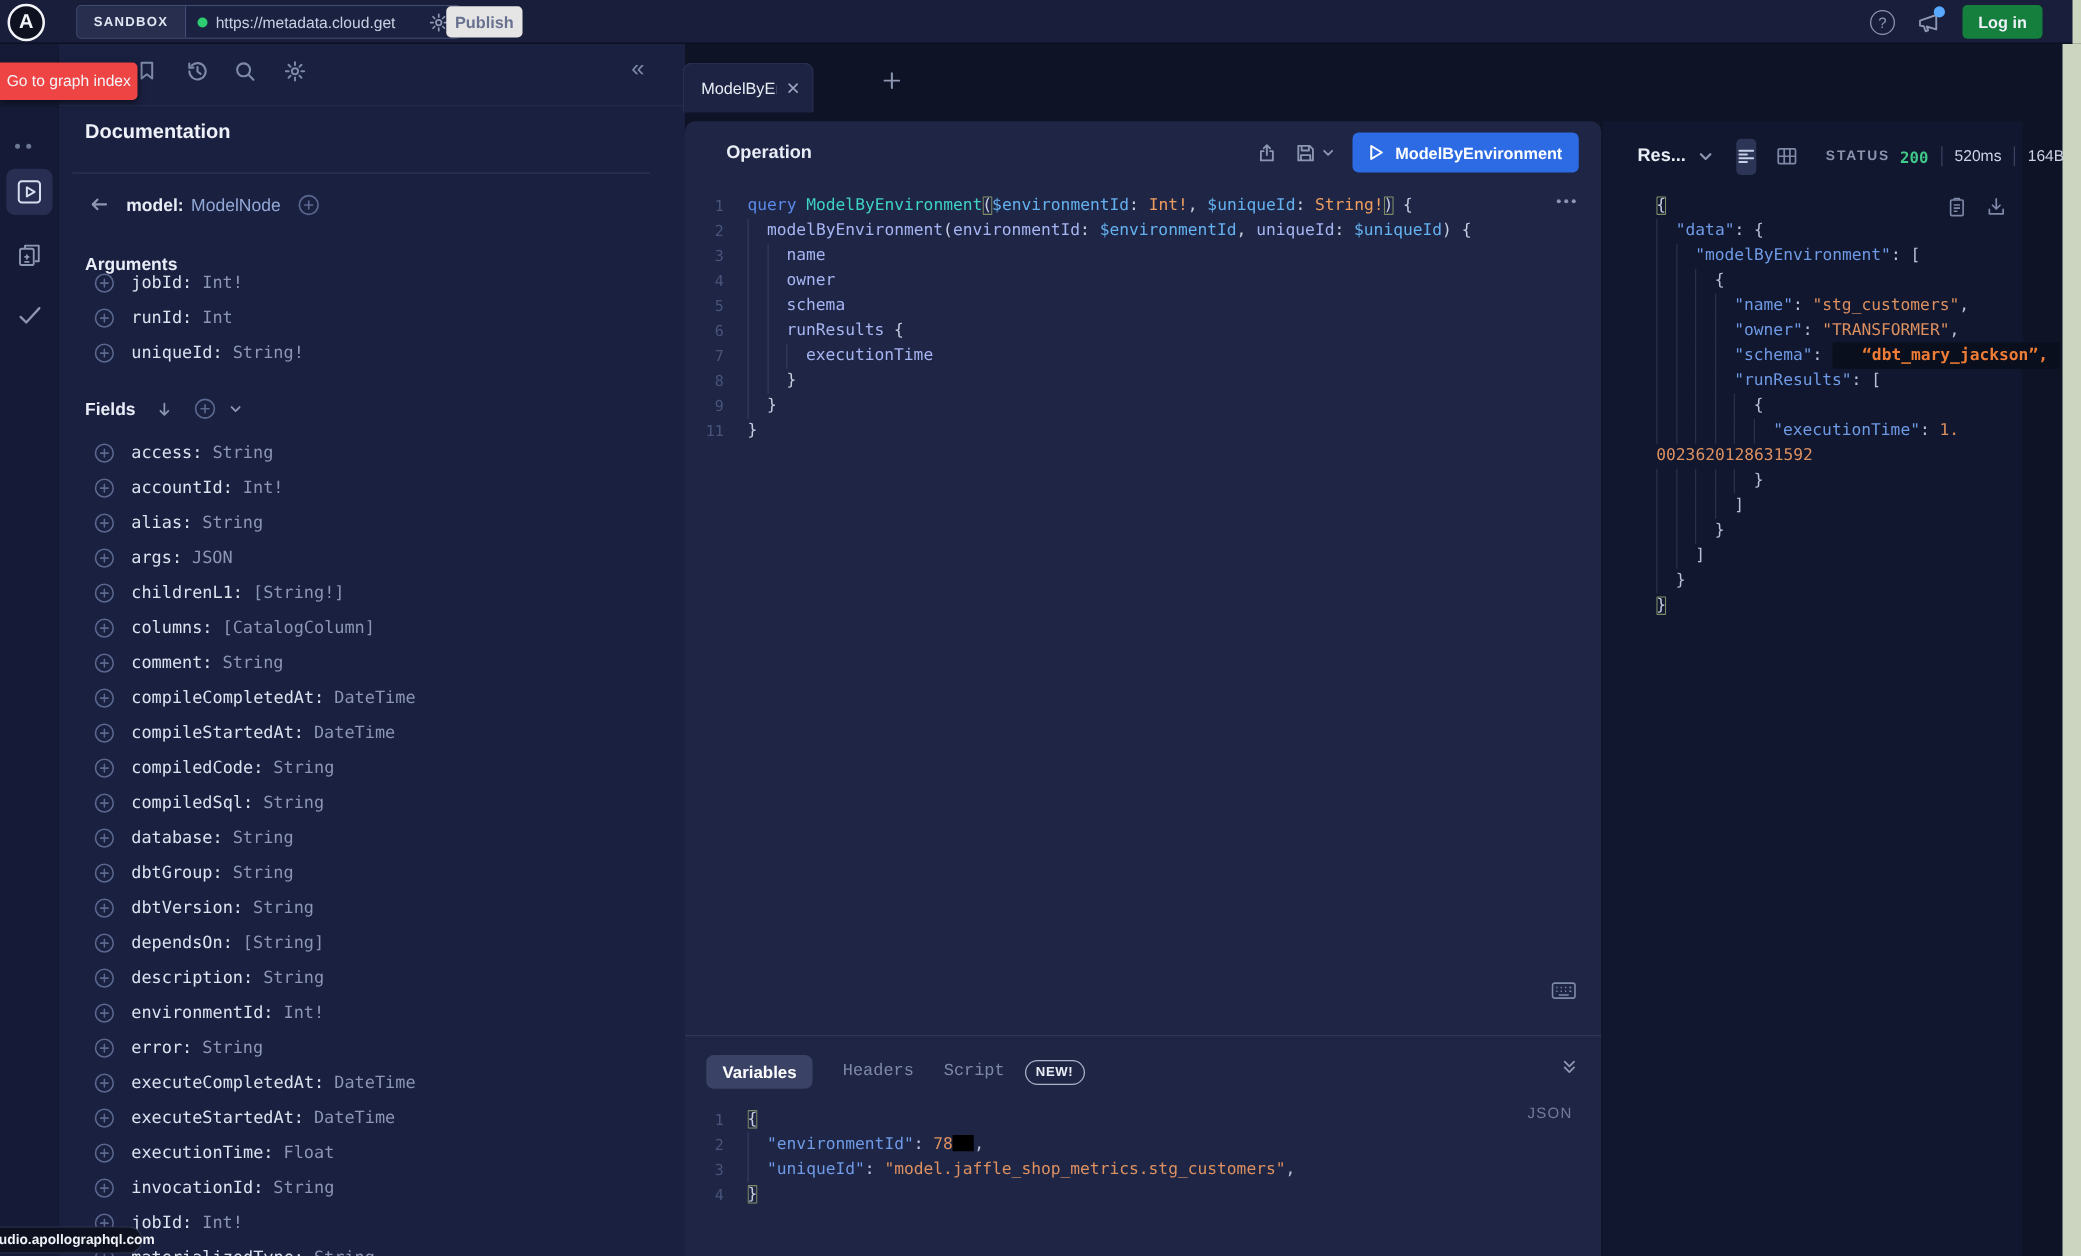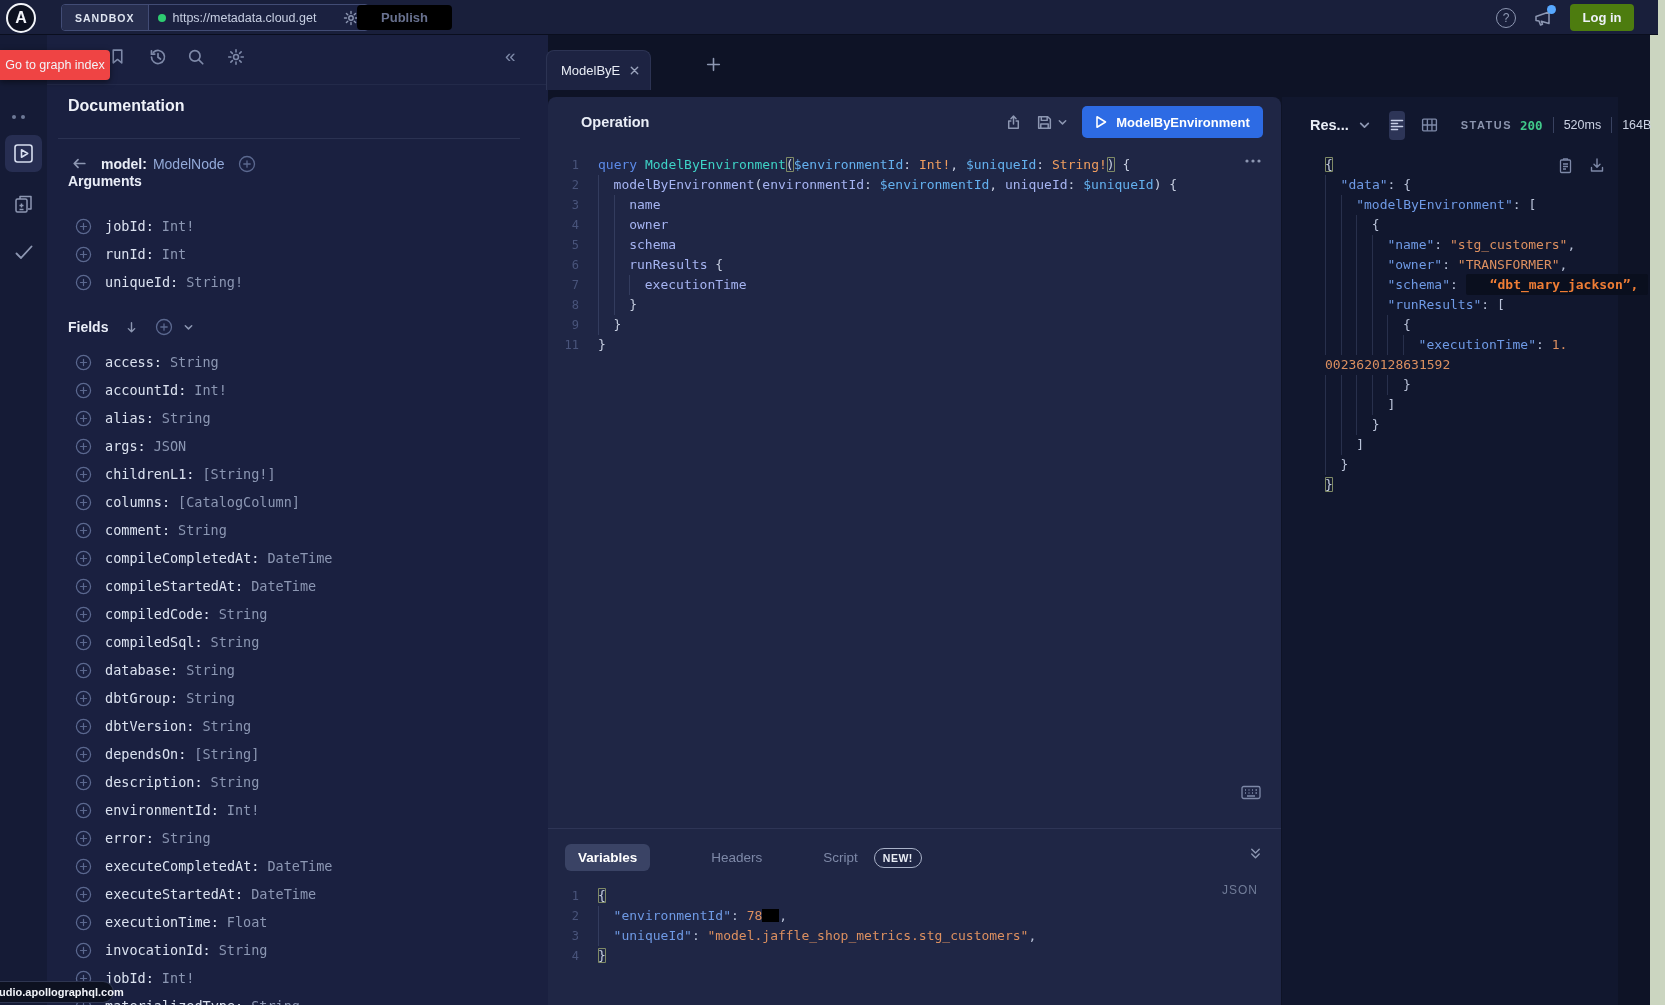--- a/index.html
+++ b/index.html
@@ -20,7 +20,7 @@
   .urlbox { display:flex; align-items:center; gap:7px; padding:0 9px; width:219px; background:#1b2140;justify-content:center; }
   .green-dot { width:8px; height:8px; border-radius:50%; background:#2ecc71; flex:none; }
   .url-text { font-size:12.5px; color:#c7cfe2; white-space:nowrap; overflow:hidden; flex:1; }
-  .publish-btn { position:absolute; left:357px; top:5px; width:95px; height:25px; background:#000000; border:none; border-radius:4px;
+  .publish-btn { position:absolute; left:357px; top:5px; width:61px; height:25px; background:#e5e5e5; border:none; border-radius:4px;
           color:#68718f; font-weight:bold; font-size:13px; font-family:inherit; }
   .topbar-right { position:absolute; right:24px; top:0; height:35px; display:flex; align-items:center; gap:17px; }
   .icon-btn { color:#8d97b2; background:none; border:none; padding:0; position:relative; }

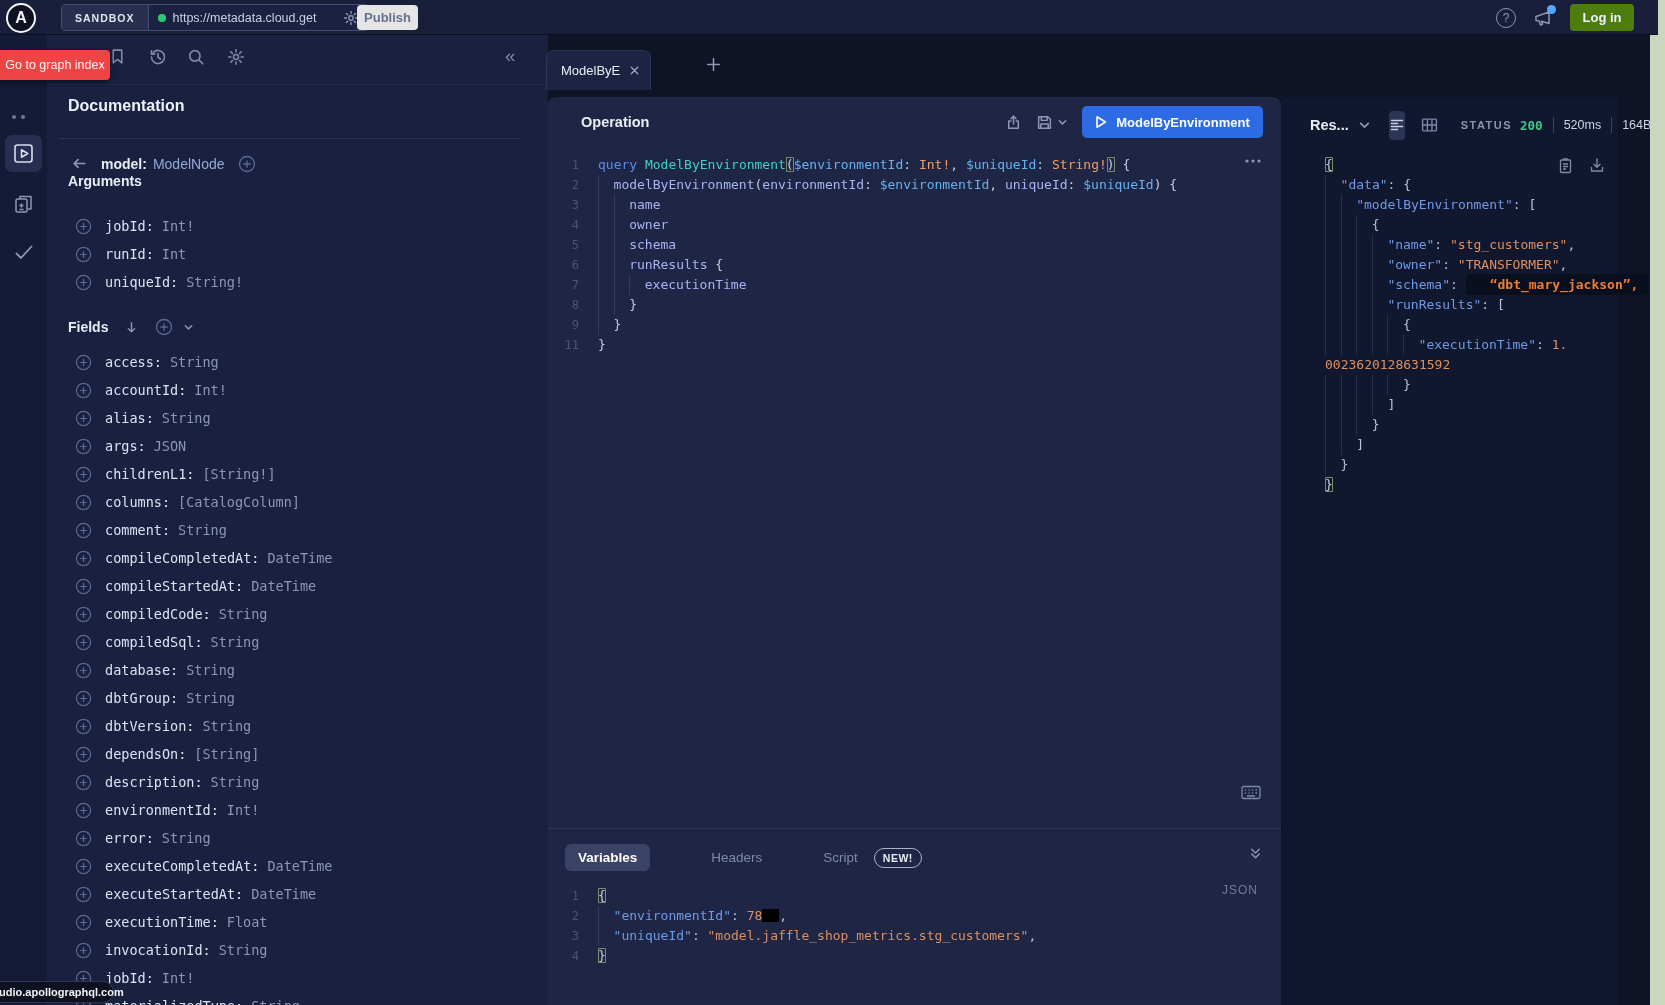--- a/index.html
+++ b/index.html
@@ -27,7 +27,7 @@
   .help-circle { width:20px; height:20px; border:1.5px solid #8d97b2; border-radius:50%; color:#8d97b2;
           font-size:12px; display:flex; align-items:center; justify-content:center; }
   .notif-dot { position:absolute; right:-3px; top:-4px; width:9px; height:9px; border-radius:50%; background:#57a8ff; }
-  .login-btn { width:64px; height:27px; background:#4d7c0f; border:none; border-radius:4px; color:#eef1f8;
+  .login-btn { width:64px; height:27px; background:#15803d; border:none; border-radius:4px; color:#eef1f8;
           font-weight:bold; font-size:13px; font-family:inherit; }
 
   

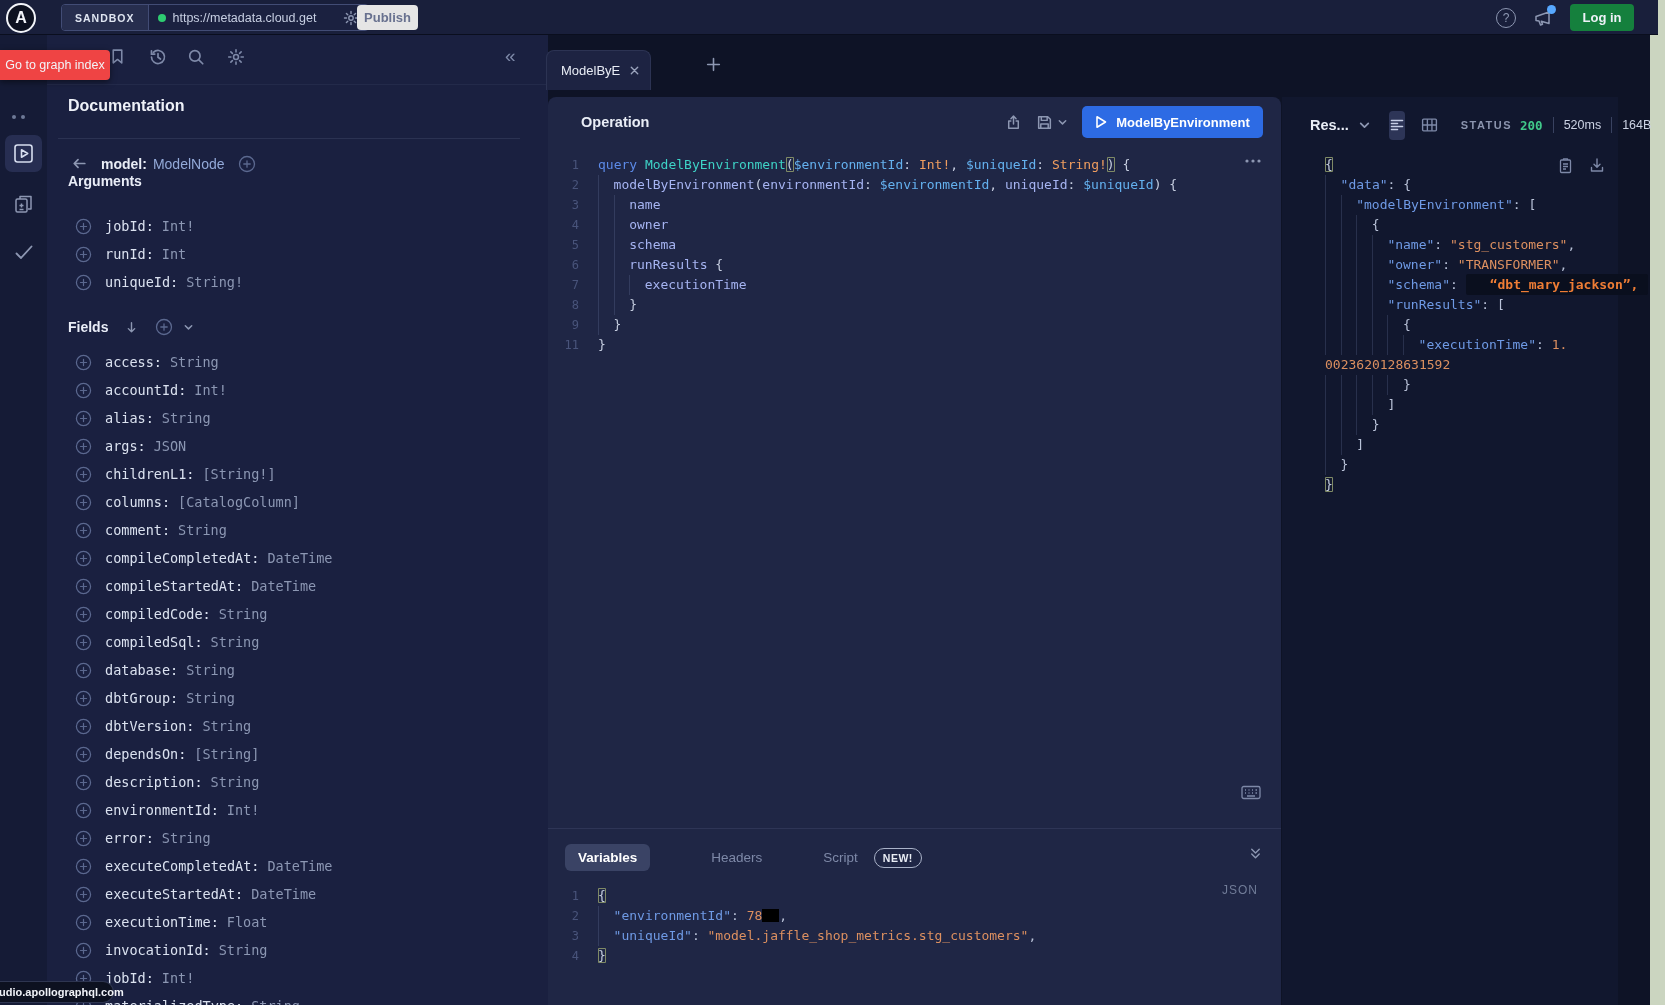--- a/index.html
+++ b/index.html
@@ -243,7 +243,7 @@
       </span>
     </div>
 
-    <div class="sec-title" style="top:138px">Arguments</div>
+    <div class="sec-title" style="top:168px">Arguments</div>
     <div class="doc-list" style="top:177px" id="args-list">
         <div class="doc-row">
           <span class="plus-ic">

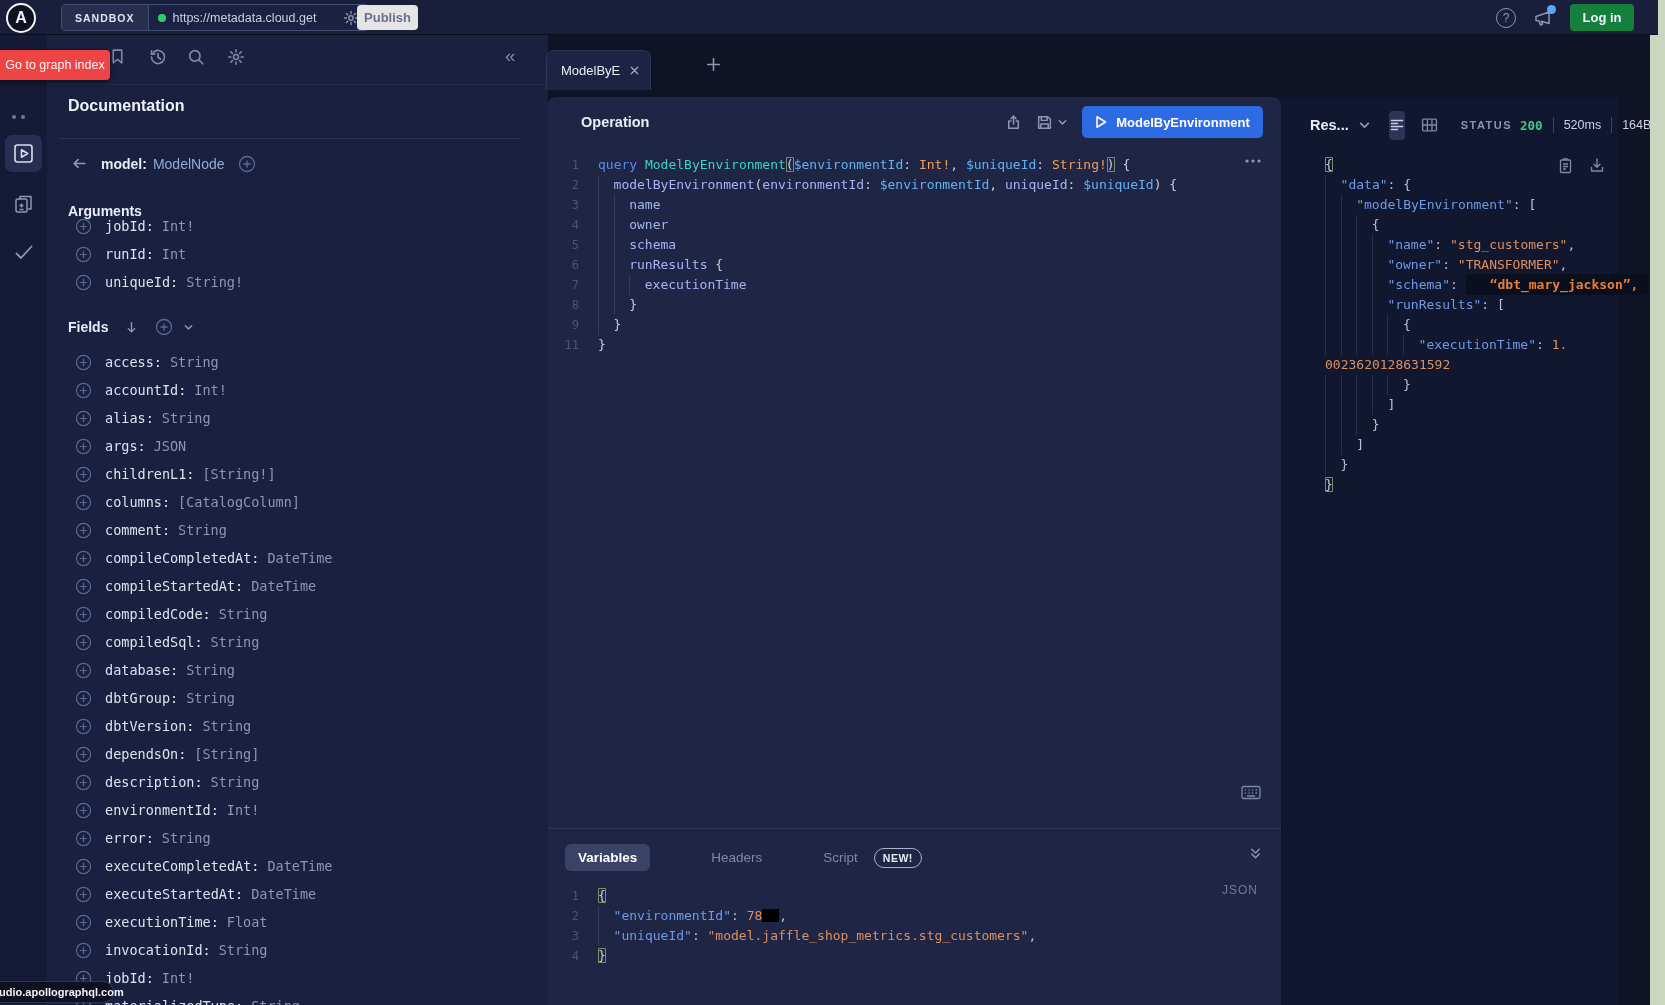--- a/index.html
+++ b/index.html
@@ -107,7 +107,7 @@
   .vdivider { position:absolute; left:0; top:731px; width:100%; height:1px; background:#2e3556; }
   .vars-tabs { position:absolute; left:17px; top:745px; height:31px; display:flex; align-items:center; gap:24px; }
   .vtab-active { background:#3a4365; border-radius:6px; padding:6px 13px; font-size:13.5px; font-weight:bold; color:#fff; }
-  .vtab { font-size:13.5px; color:#7e89a8; background:none; border:none; font-family:Liberation Sans, sans-serif; padding:0;margin-left:37px; }
+  .vtab { font-size:13.5px; color:#7e89a8; background:none; border:none; font-family:Liberation Mono, monospace; padding:0; }
   .new-badge { border:1px solid #aab3c9; border-radius:10px; padding:3px 8px; font-size:10.5px; font-weight:bold;
           letter-spacing:.5px; color:#e8ecf4; margin-left:-8px; }
   .vars-collapse { position:absolute; right:18px; top:749px; color:#8d97b2; background:none; border:none; padding:0; }

